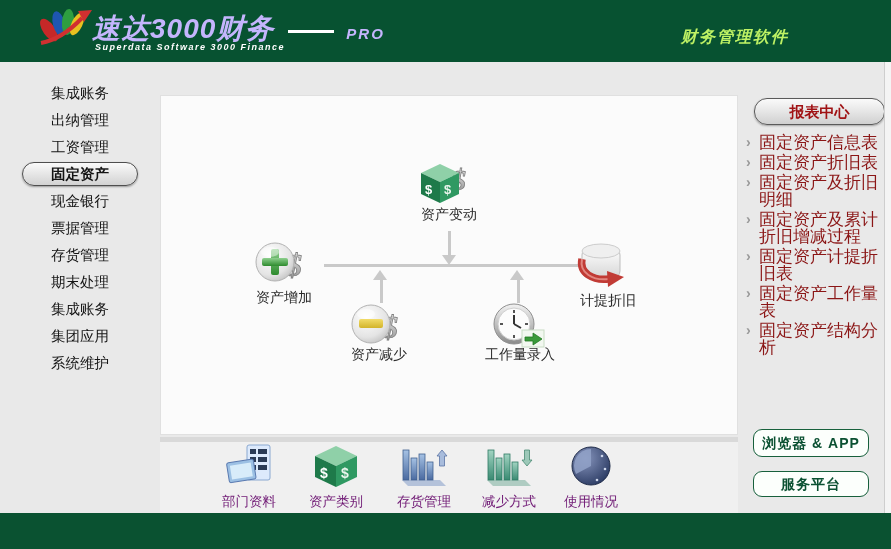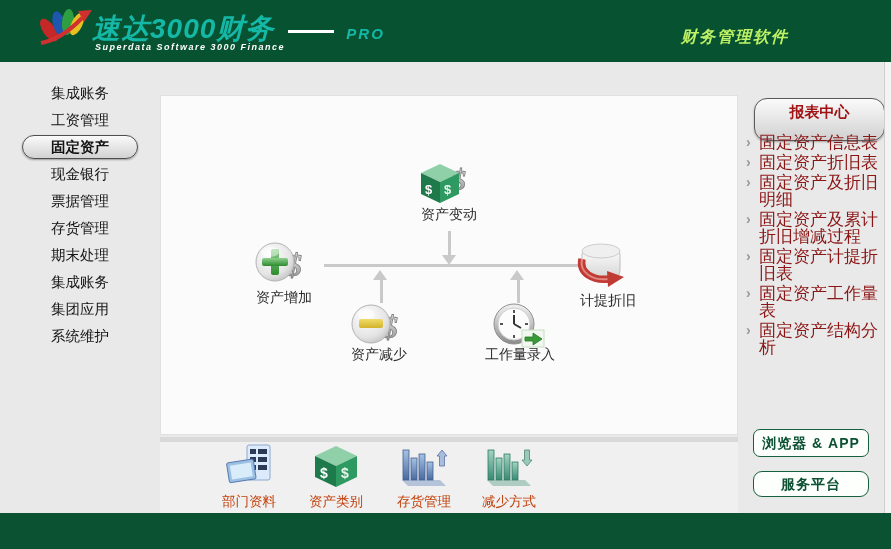--- a/index.html
+++ b/index.html
@@ -12,7 +12,7 @@
   
   .app-header { position:absolute; left:0; top:0; width:891px; height:62px; background:#075231; }
   .logo { position:absolute; left:34px; top:3px; }
-  .brand { position:absolute; left:92px; top:10px; white-space:nowrap; color:#14b8a6; }
+  .brand { position:absolute; left:92px; top:10px; white-space:nowrap; color:#c4b5fd; }
   .brand-title { font-size:28px; font-weight:bold; font-style:italic; letter-spacing:1px; }
   .brand-dash { display:inline-block; width:46px; height:3px; background:#fff; vertical-align:middle; margin:0 12px 4px 14px; }
   .brand-pro { font-size:15px; font-weight:bold; font-style:italic; letter-spacing:2px; vertical-align:middle; }

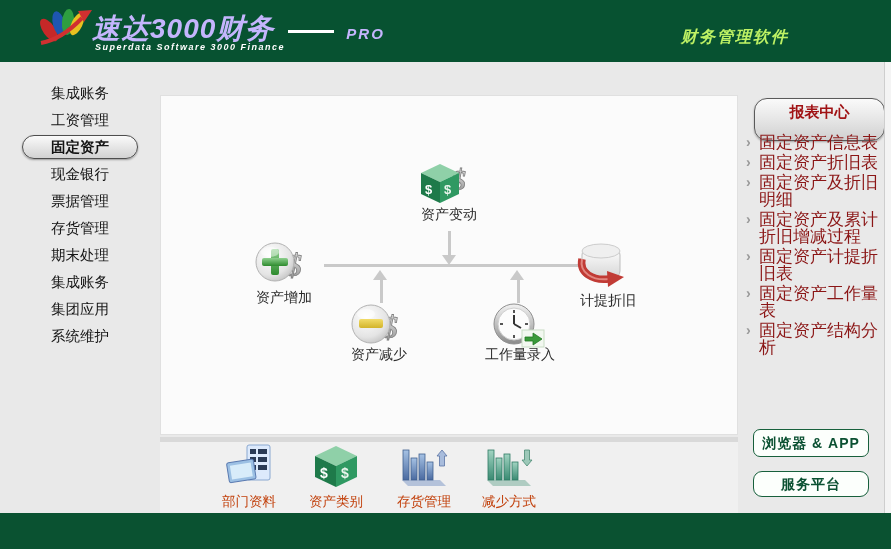--- a/index.html
+++ b/index.html
@@ -124,6 +124,7 @@
 
   <div class="sidebar">
     <div class="side-item">集成账务</div>
+    <div class="side-item">出纳管理</div>
     <div class="side-item">工资管理</div>
     <div class="side-item"><span class="btn-sel">固定资产</span></div>
     <div class="side-item">现金银行</div>

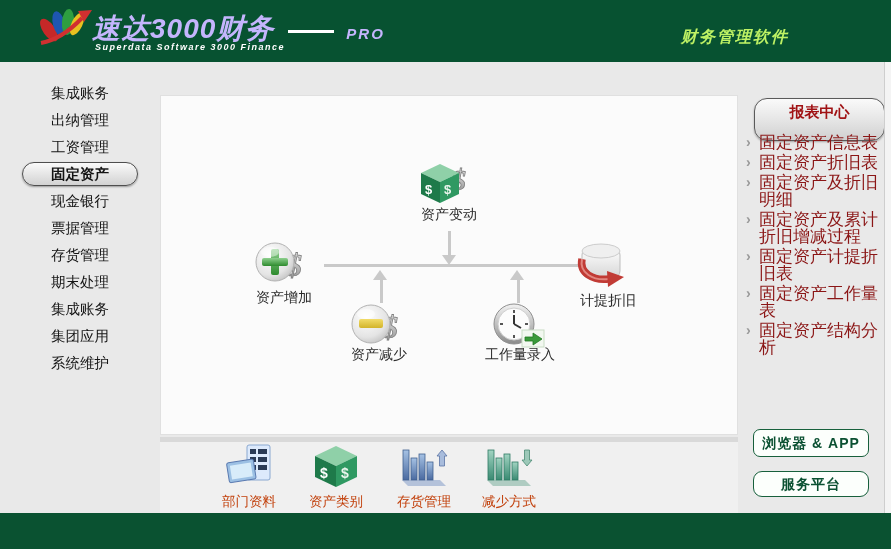--- a/index.html
+++ b/index.html
@@ -43,7 +43,7 @@
   
   .right-panel { position:absolute; left:738px; top:62px; width:146px; height:451px; }
   .report-btn {
-    position:absolute; left:16px; top:36px; width:131px; height:43px; line-height:25px; text-align:center;
+    position:absolute; left:16px; top:36px; width:131px; height:27px; line-height:25px; text-align:center;
     background:linear-gradient(#fafafa,#e8e8e8 45%,#d0d0d0); border:1px solid #5a5a5a; border-radius:13px;
     font-size:15px; font-weight:bold; color:#a01214; box-shadow:0 1px 2px rgba(0,0,0,.3); cursor:pointer;
   }

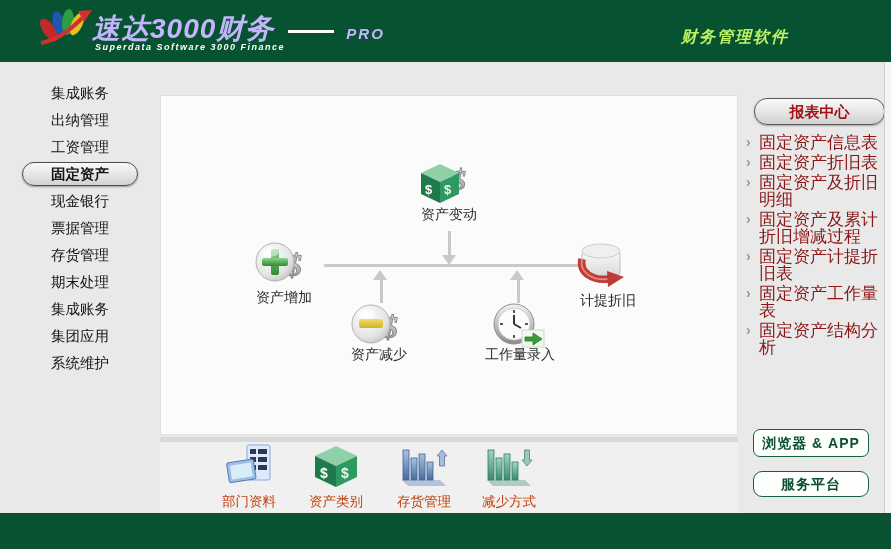--- a/index.html
+++ b/index.html
@@ -56,7 +56,7 @@
     background:#fcfffc; border:1px solid #17603c; border-radius:9px;
     color:#0b5132; font-size:14px; font-weight:bold; cursor:pointer; letter-spacing:1px;
   }
-  #btn-browser { top:367px;border-radius:7px; }
+  #btn-browser { top:367px; }
   #btn-service { top:409px; height:26px; line-height:24px; }
   .edge-strip { position:absolute; left:884px; top:62px; width:7px; height:451px; background:#f4f4f4; border-left:1px solid #cecece; }
   

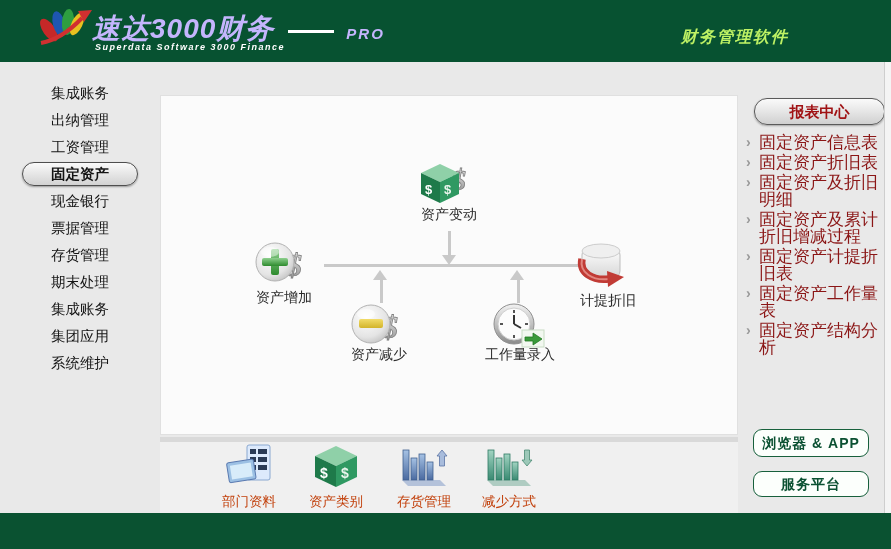--- a/index.html
+++ b/index.html
@@ -39,7 +39,7 @@
   .tool-sep { position:absolute; left:160px; top:437px; width:578px; height:5px; background:#d9d9d9; }
   .toolbar { position:absolute; left:160px; top:442px; width:578px; height:71px; background:#f0f0f0; }
   .tool-item { position:absolute; top:2px; width:84px; text-align:center; cursor:pointer; }
-  .tool-item .t-label { font-size:13.5px; color:#c2410c; margin-top:1px; }
+  .tool-item .t-label { font-size:13.5px; color:#701a75; margin-top:1px; }
   
   .right-panel { position:absolute; left:738px; top:62px; width:146px; height:451px; }
   .report-btn {

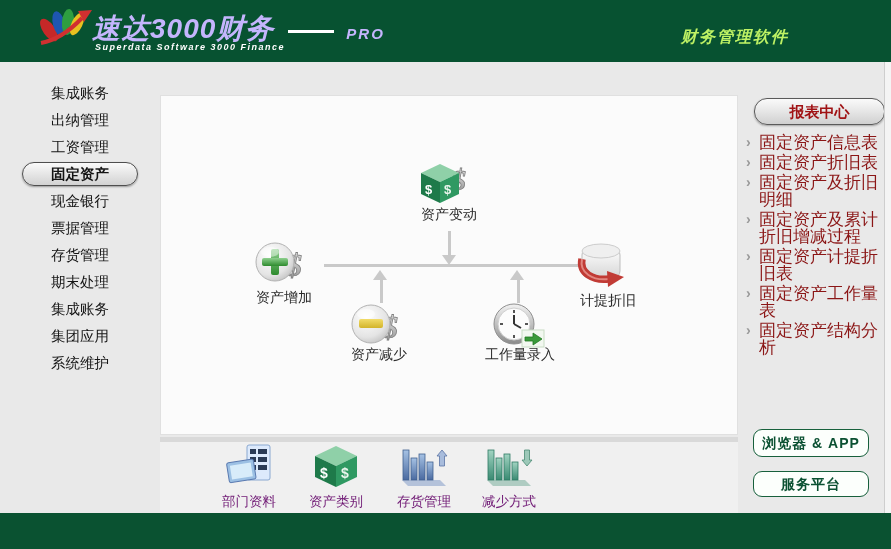--- a/index.html
+++ b/index.html
@@ -263,6 +263,16 @@
       <div class="t-label">减少方式</div>
     </div>
 
+    <div class="tool-item" style="left:389px;">
+      <svg width="44" height="44" viewBox="0 0 44 44">
+        <circle cx="22" cy="22" r="19" fill="url(#navyG)" stroke="#1e2a48"></circle>
+        <path d="M22,22 L7,30 A17,17 0 0 1 22,5 Z" fill="#92a2c8" opacity="0.85"></path>
+        <circle cx="33" cy="12" r="1.3" fill="#cdd6ea"></circle>
+        <circle cx="36" cy="25" r="1.3" fill="#cdd6ea"></circle>
+        <circle cx="28" cy="36" r="1.3" fill="#cdd6ea"></circle>
+      </svg>
+      <div class="t-label">使用情况</div>
+    </div>
   </div>
 
   <div class="right-panel">

